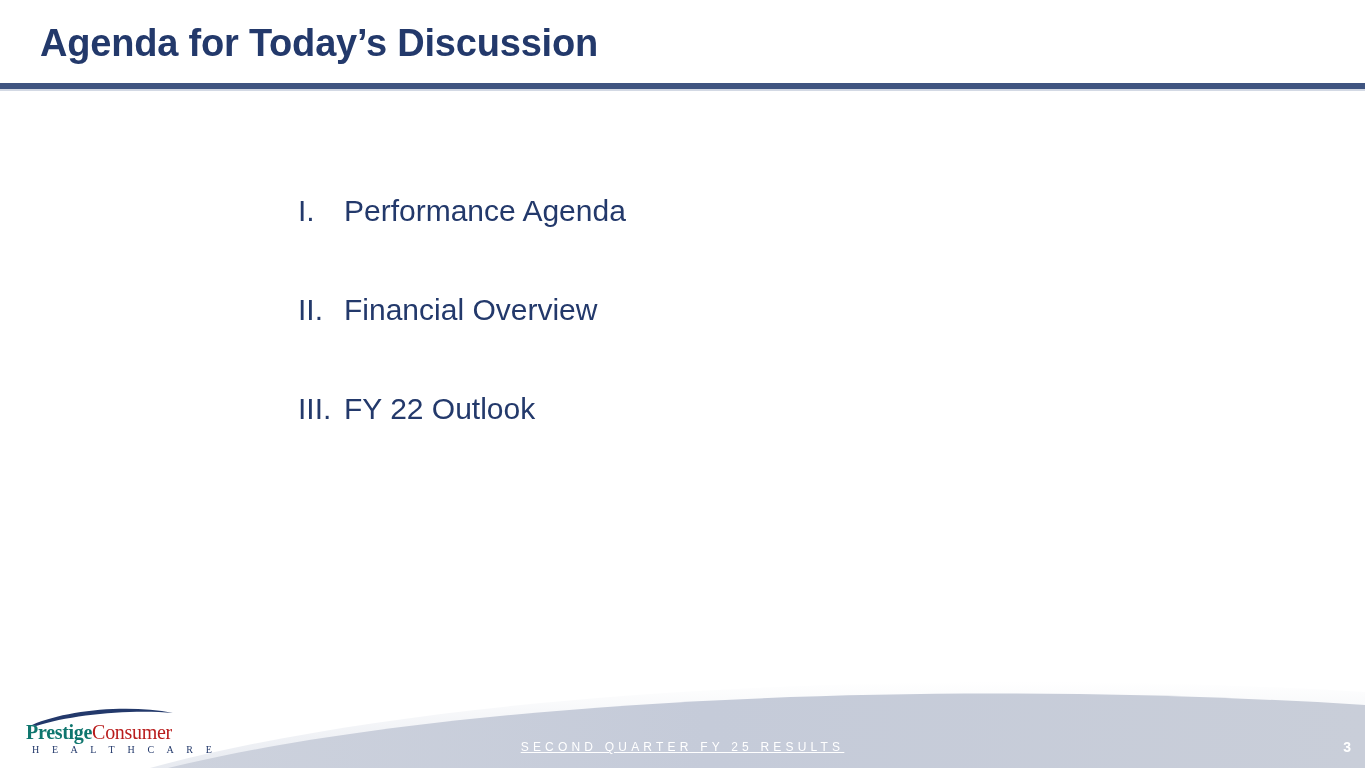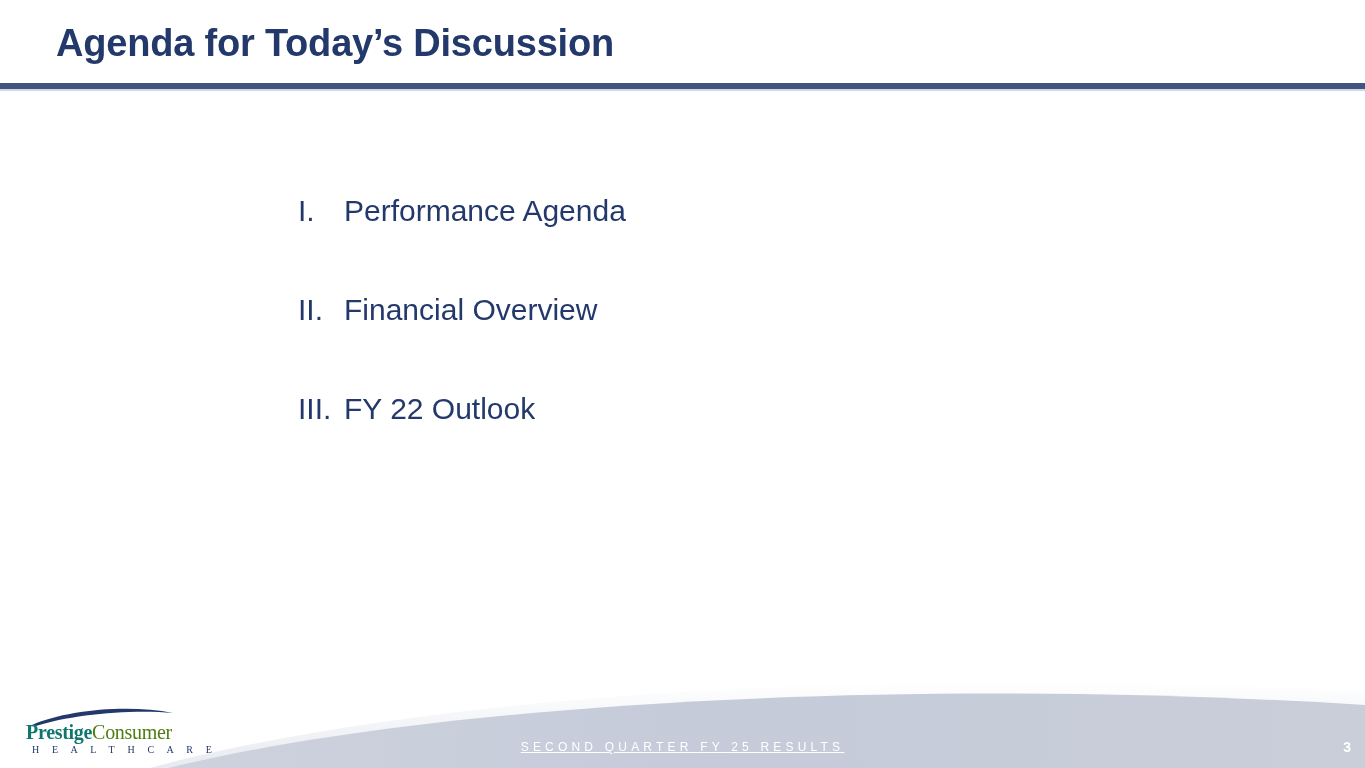--- a/index.html
+++ b/index.html
@@ -21,7 +21,7 @@
   
   .slide-title {
     position: absolute;
-    left: 56px;
+    left: 40px;
     top: 22px;
     font-size: 38px;
     font-weight: bold;

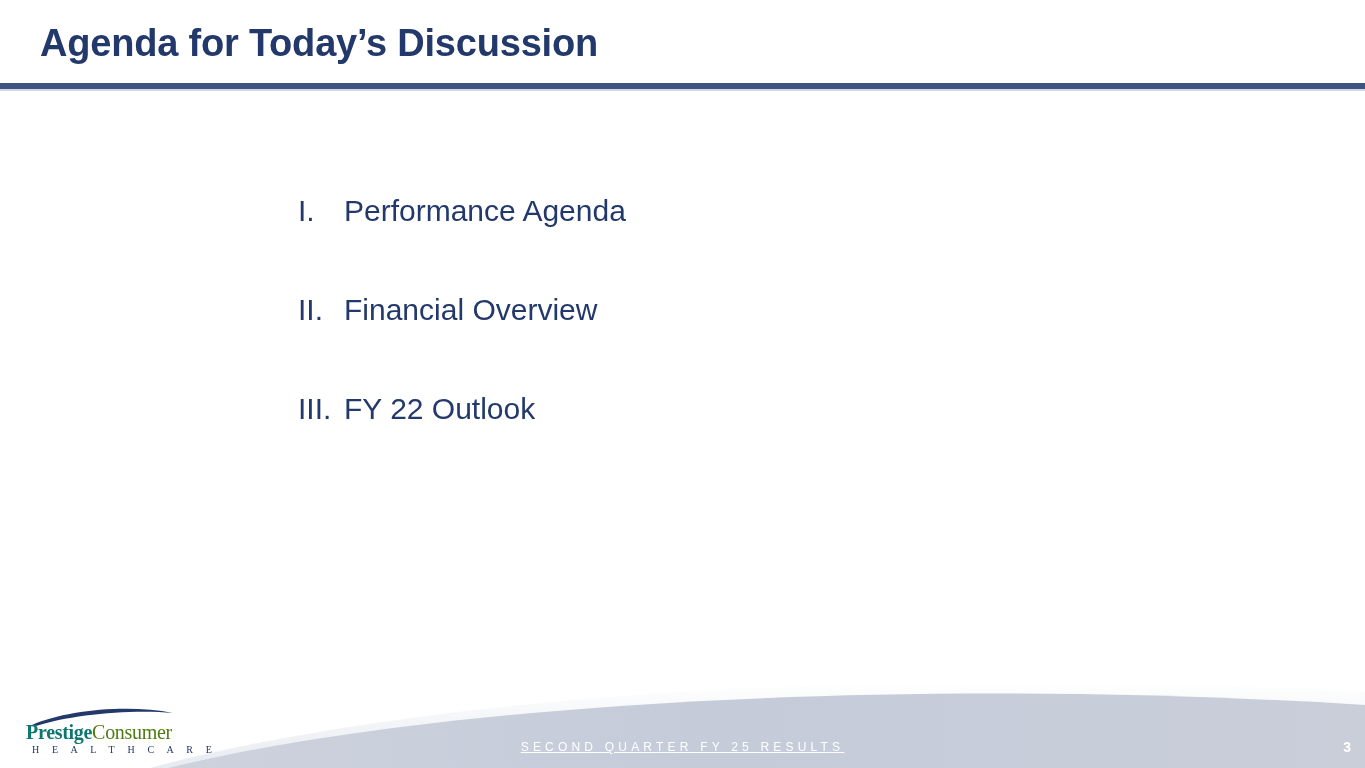--- a/index.html
+++ b/index.html
@@ -138,7 +138,7 @@
     text-align: right;
   }
   .logo-consumer {
-    color: #4d7c0f;
+    color: #b91c1c;
     font-weight: normal;
     letter-spacing: -0.3px;
   }

